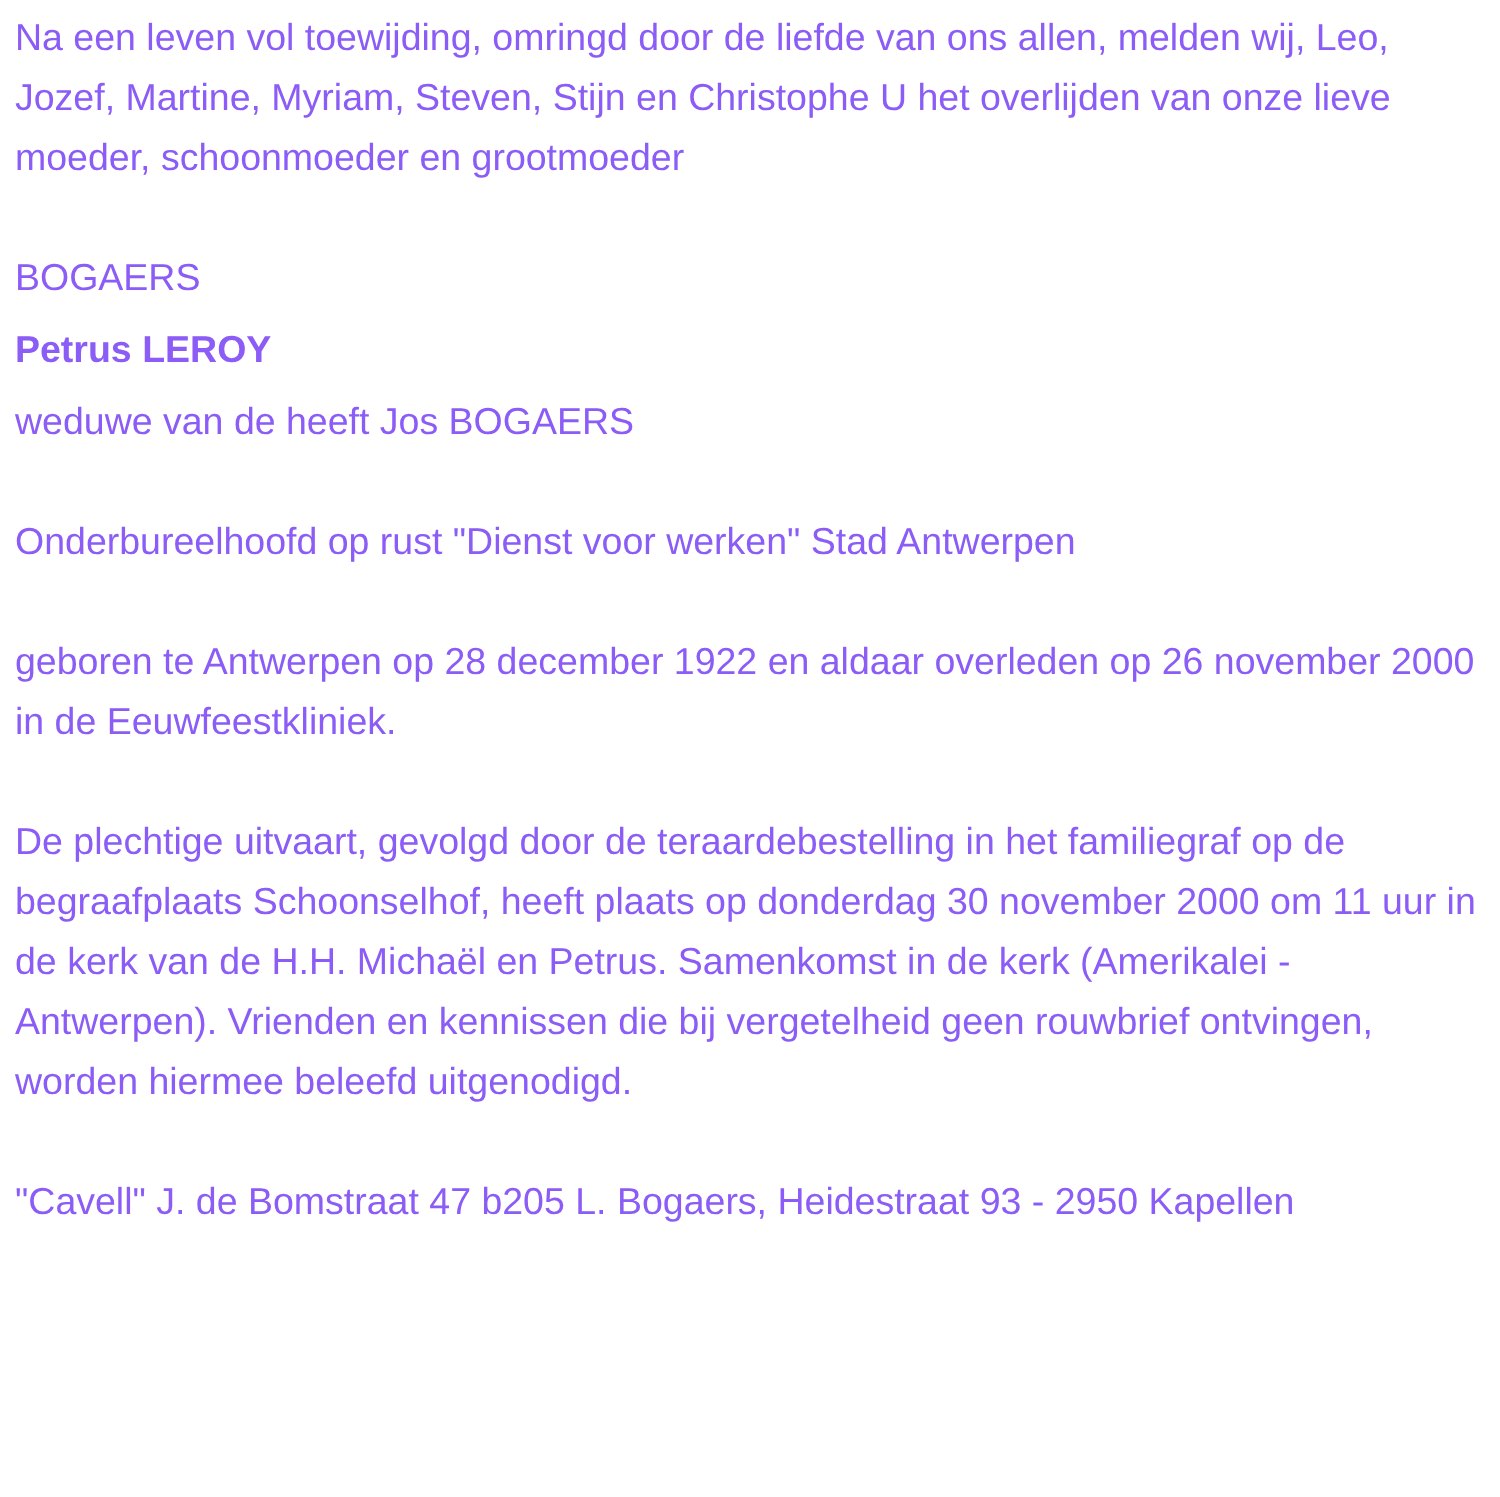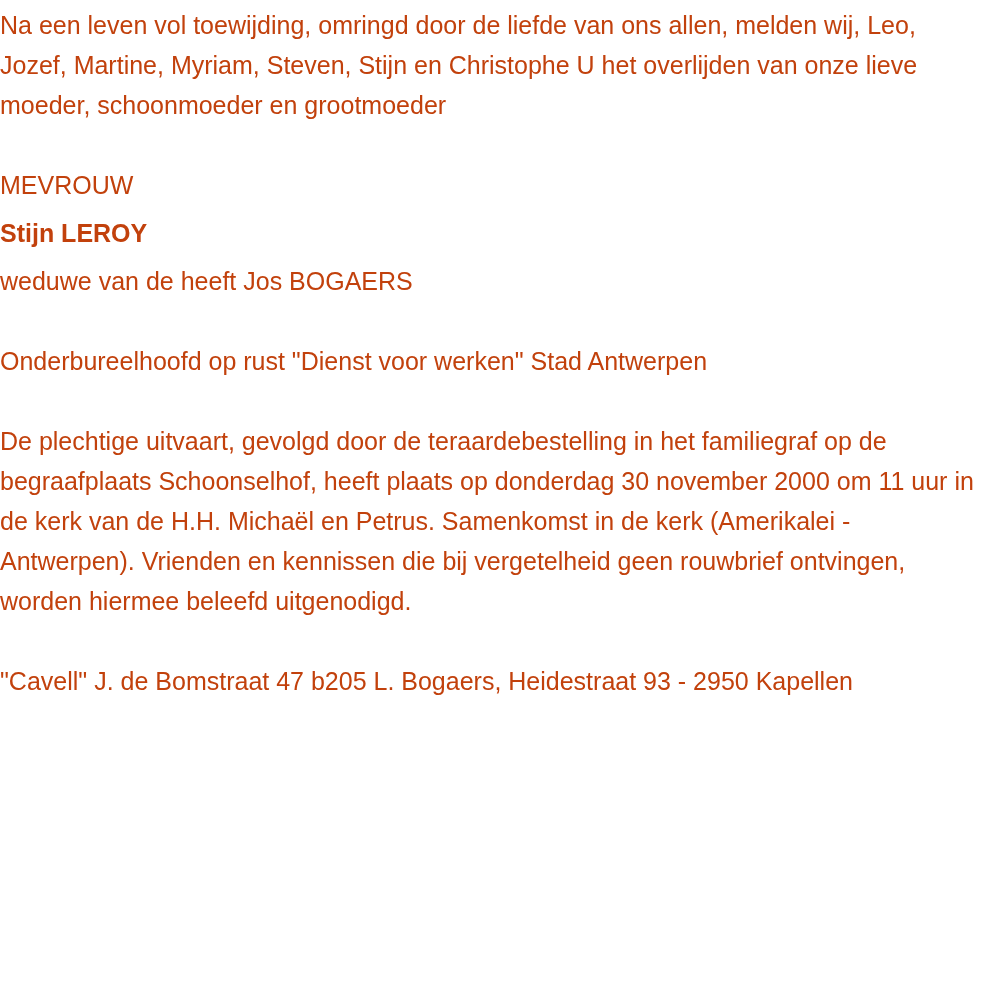--- a/index.html
+++ b/index.html
@@ -13,10 +13,10 @@
     box-sizing: border-box;
     background: #ffffff;
     font-family: "Liberation Sans", "DejaVu Sans", sans-serif;
-    color: #c2410c;
+    color: #8b5cf6;
     font-size: 25px;
     line-height: 40px;
-    padding: 5px 12px 0 0;
+    padding: 5px 12px 0 10px;
     overflow: hidden;
   }
   .page p {

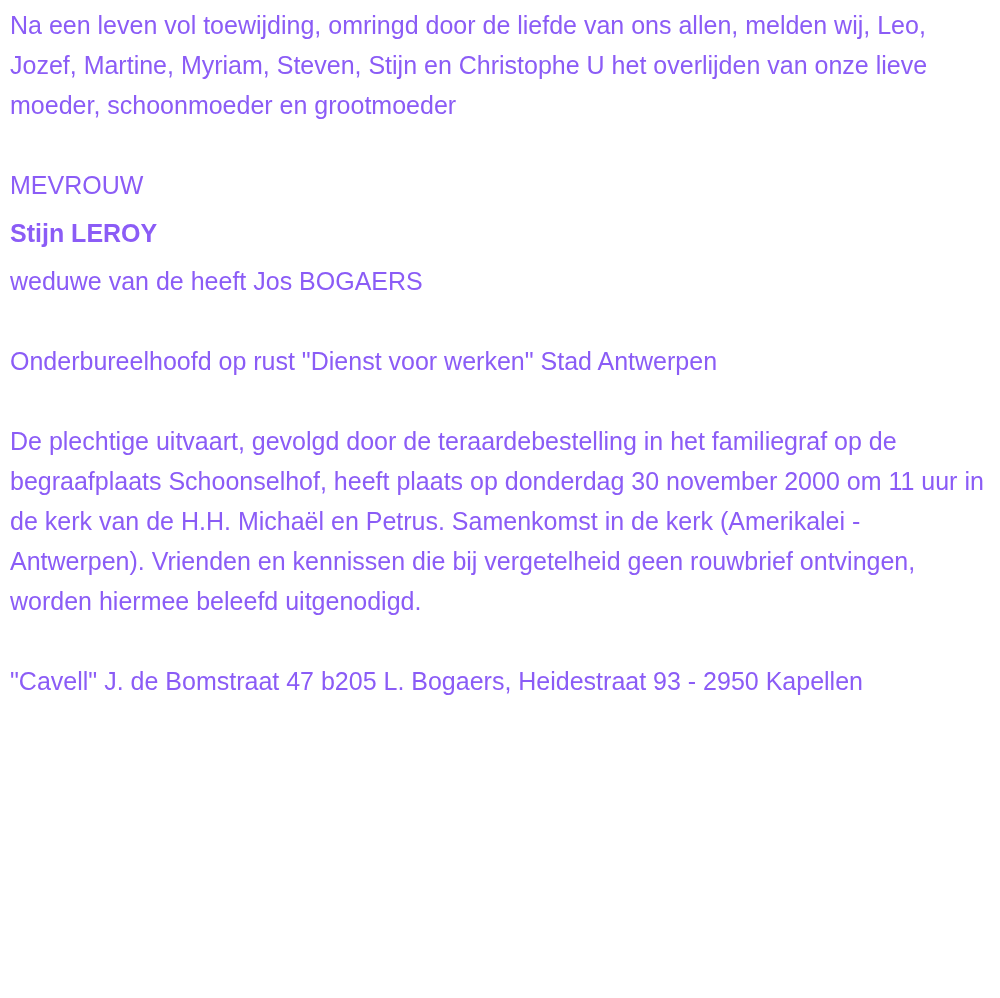--- a/index.html
+++ b/index.html
@@ -36,7 +36,7 @@
 
   <p>Na een leven vol toewijding, omringd door de liefde van ons allen, melden wij, Leo, Jozef, Martine, Myriam, Steven, Stijn en Christophe U het overlijden van onze lieve moeder, schoonmoeder en grootmoeder</p>
 
-  <p class="gap-large">MEVROUW</p>
+  <p class="gap-large">BOGAERS</p>
 
   <p class="gap-small name-line">Stijn LEROY</p>
 

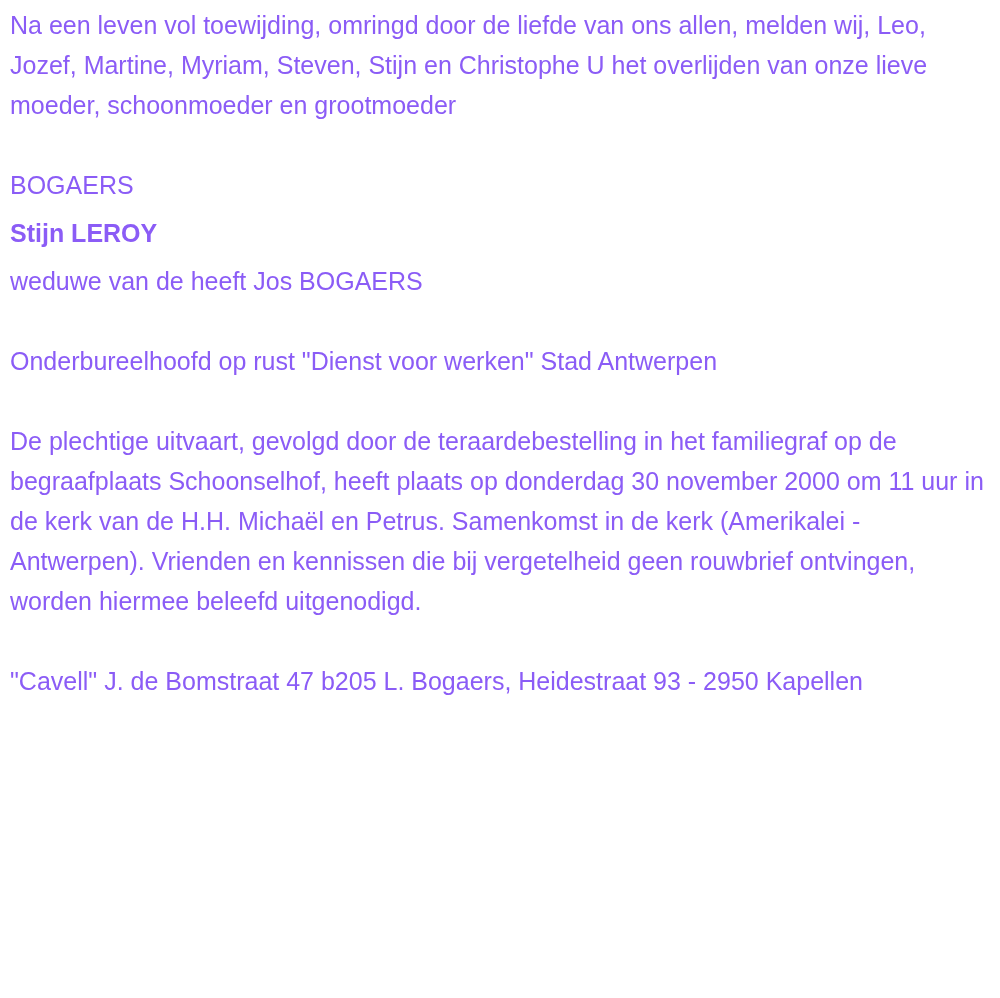--- a/index.html
+++ b/index.html
@@ -38,7 +38,7 @@
 
   <p class="gap-large">BOGAERS</p>
 
-  <p class="gap-small name-line">Stijn LEROY</p>
+  <p class="gap-small name-line">Petrus LEROY</p>
 
   <p class="gap-small">weduwe van de heeft Jos BOGAERS</p>
 

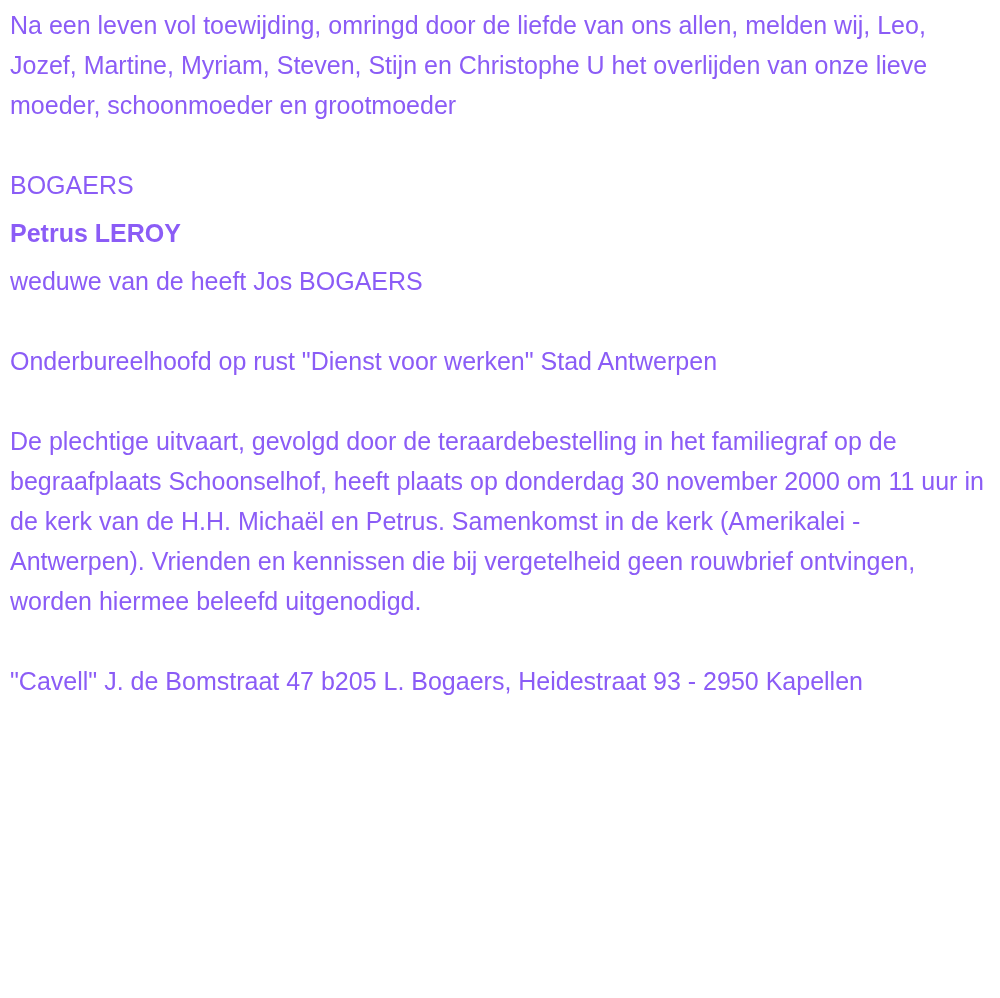--- a/index.html
+++ b/index.html
@@ -44,6 +44,7 @@
 
   <p class="gap-large">Onderbureelhoofd op rust "Dienst voor werken" Stad Antwerpen</p>
 
+  <p class="gap-large">geboren te Antwerpen op 28 december 1922 en aldaar overleden op 26 november 2000 in de Eeuwfeestkliniek.</p>
 
   <p class="gap-large">De plechtige uitvaart, gevolgd door de teraardebestelling in het familiegraf op de begraafplaats Schoonselhof, heeft plaats op donderdag 30 november 2000 om 11 uur in de kerk van de H.H. Michaël en Petrus. Samenkomst in de kerk (Amerikalei - Antwerpen). Vrienden en kennissen die bij vergetelheid geen rouwbrief ontvingen, worden hiermee beleefd uitgenodigd.</p>
 

